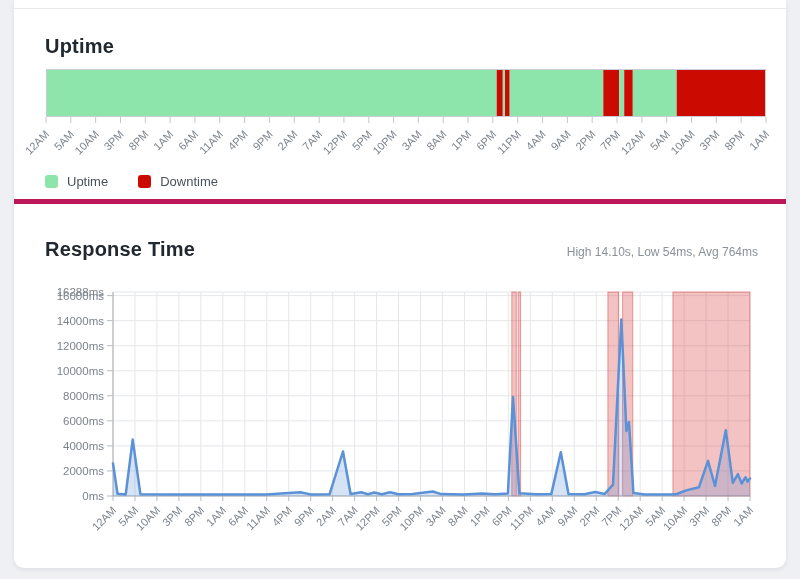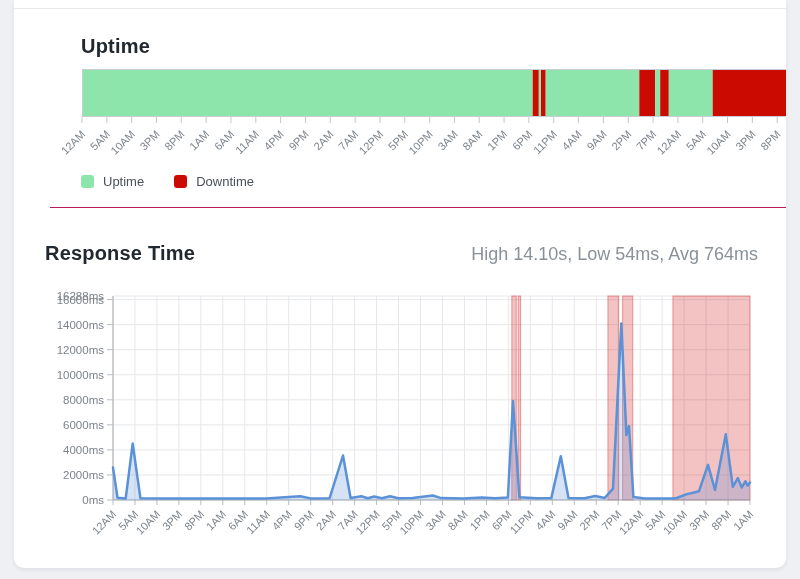--- a/index.html
+++ b/index.html
@@ -22,7 +22,7 @@
     border-bottom: 1px solid #e7e9ec;
   }
   .panel { display: block; }
-  .panel.uptime { padding: 26px 0 16px 0; border-bottom: 1px solid #be185d; margin-left: 36px; }
+  .panel.uptime { padding: 26px 0 8px 0; border-bottom: 5px solid #be185d; }
   .panel.response { padding: 34px 0 10px 0; }
   h2.panel-title {
     font-size: 20px;

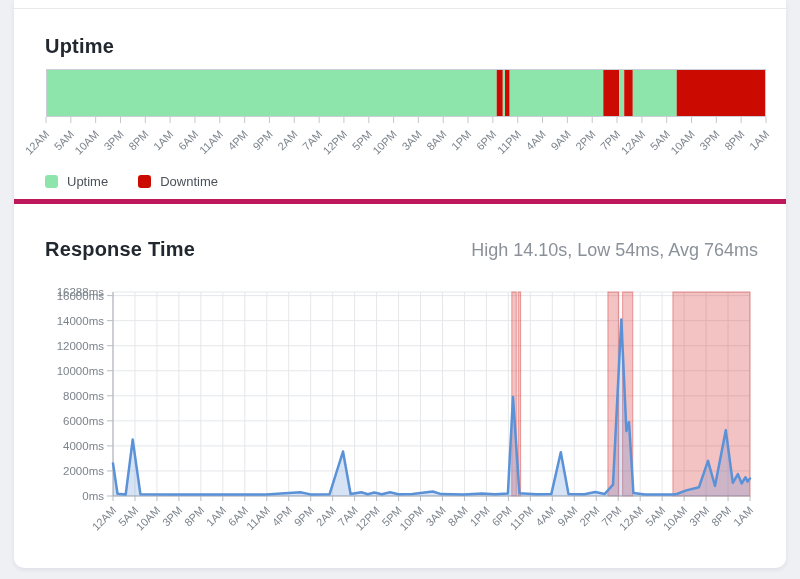--- a/index.html
+++ b/index.html
@@ -40,7 +40,7 @@
     margin-bottom: 23px;
   }
   .stats-text {
-    font-size: 18px;
+    font-size: 12px;
     color: #8a9199;
   }
   svg { display: block; }

